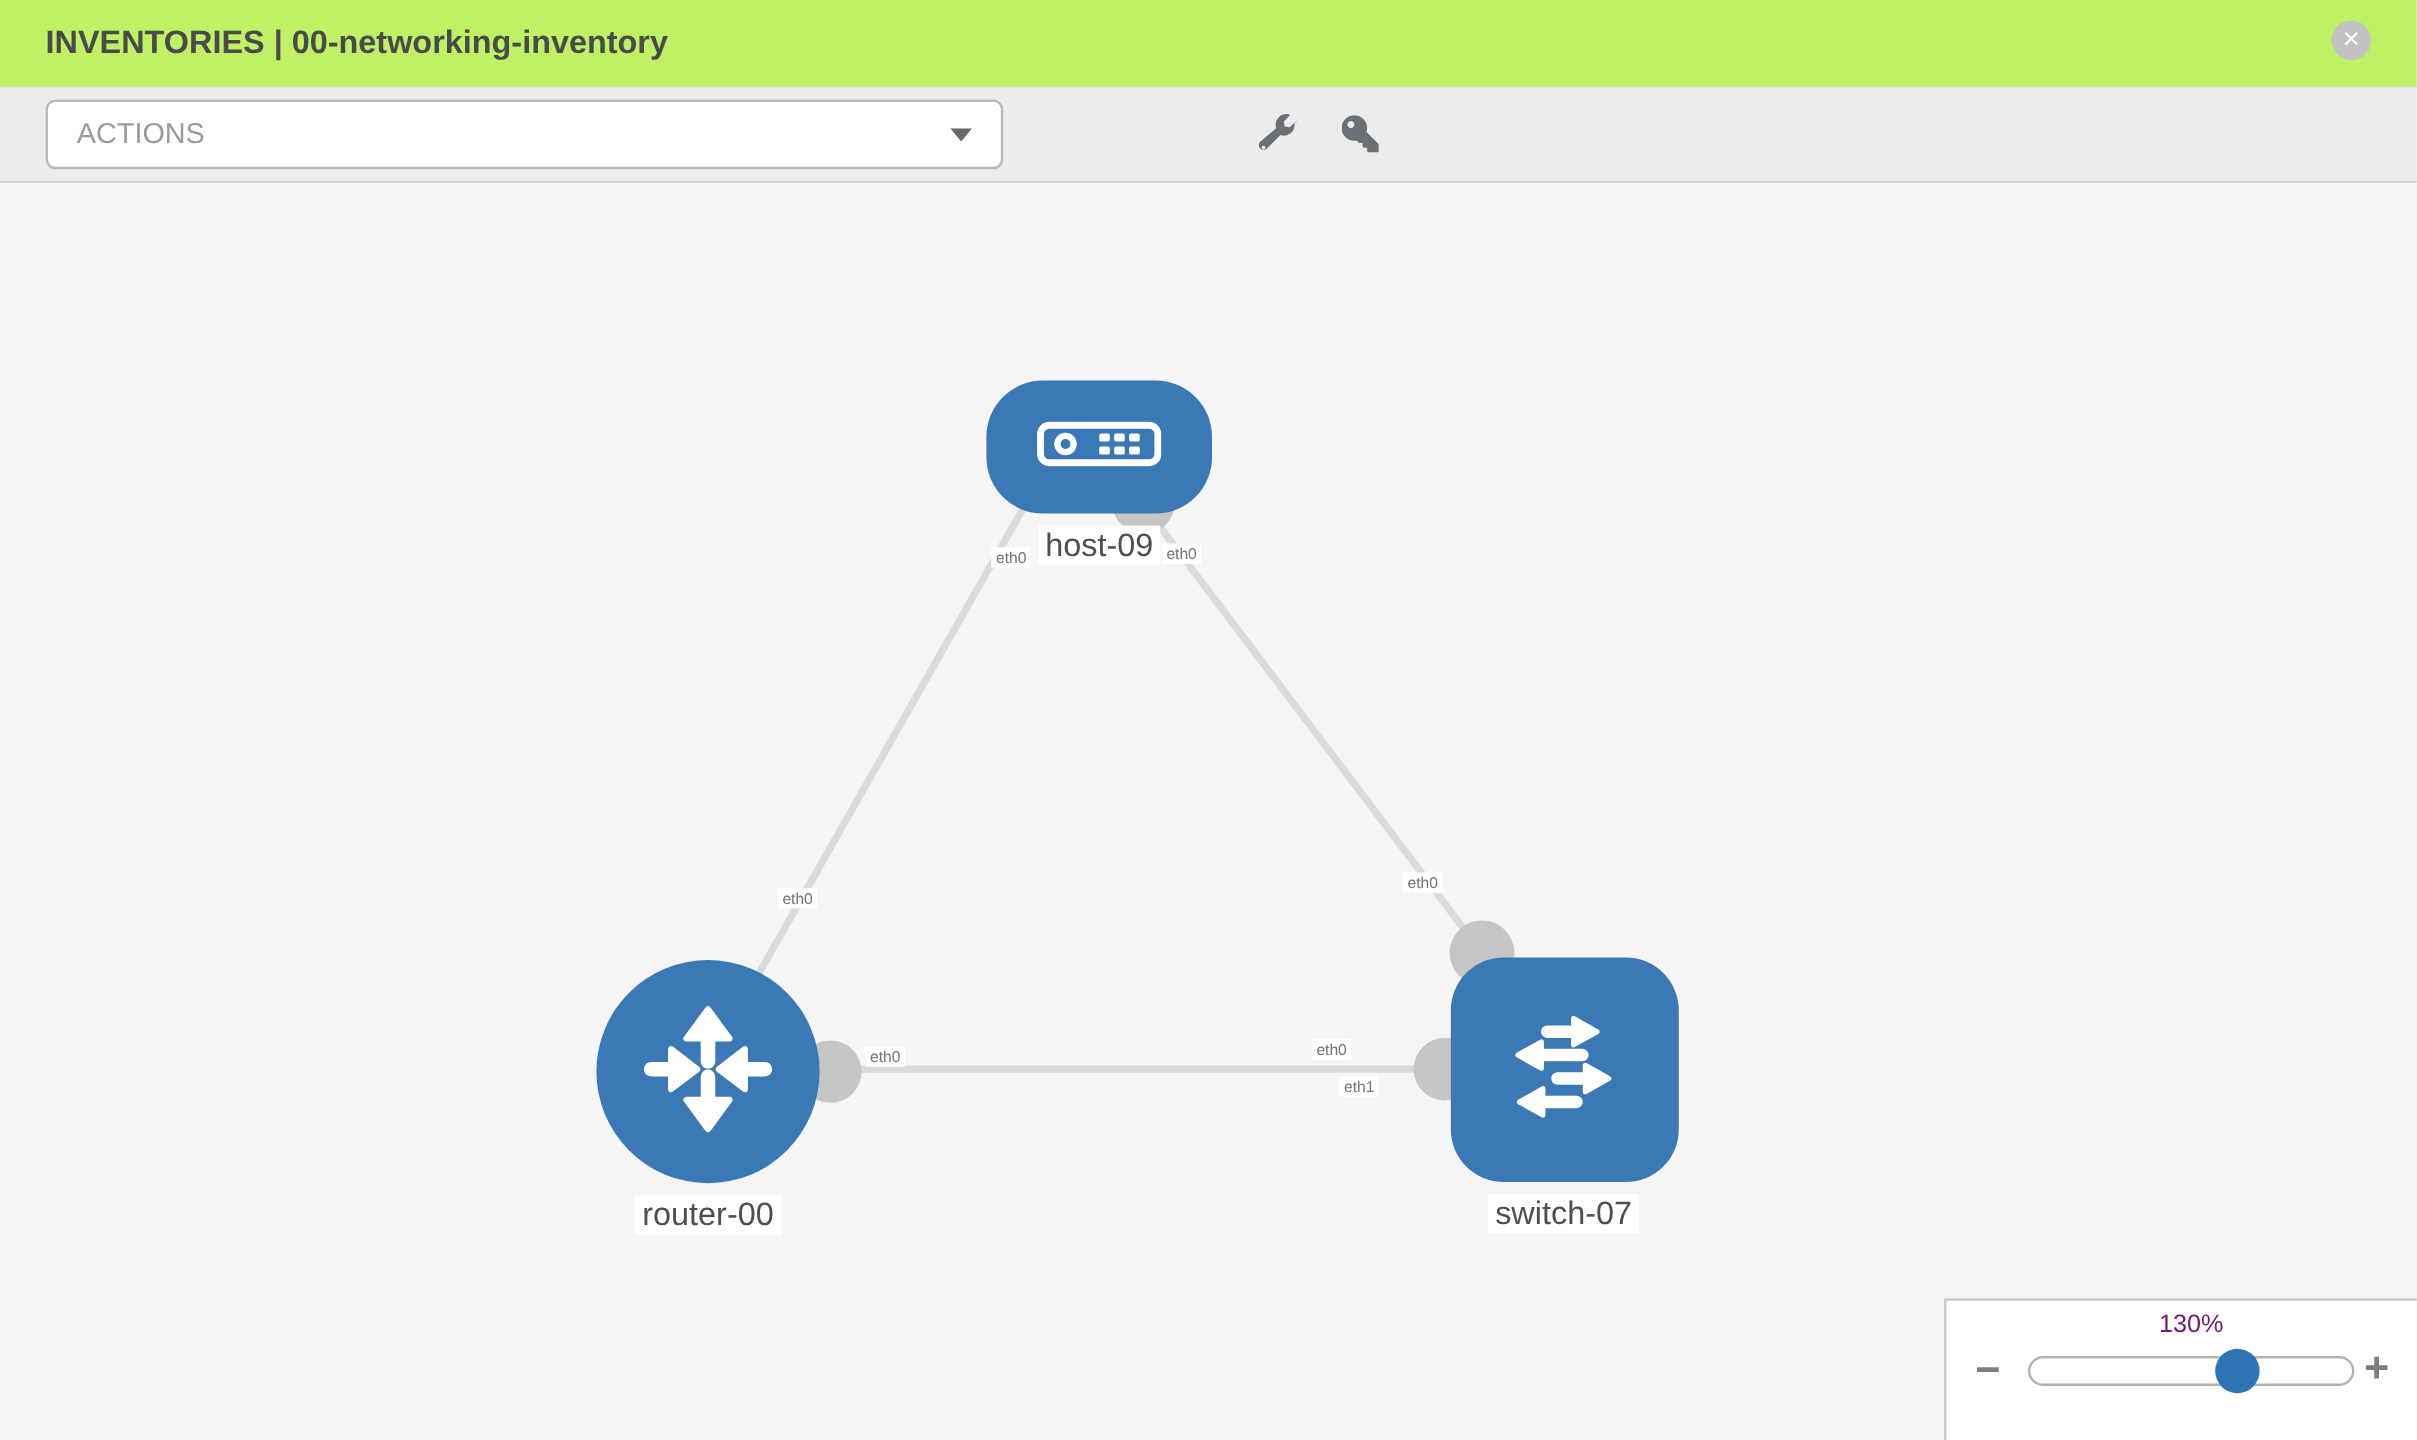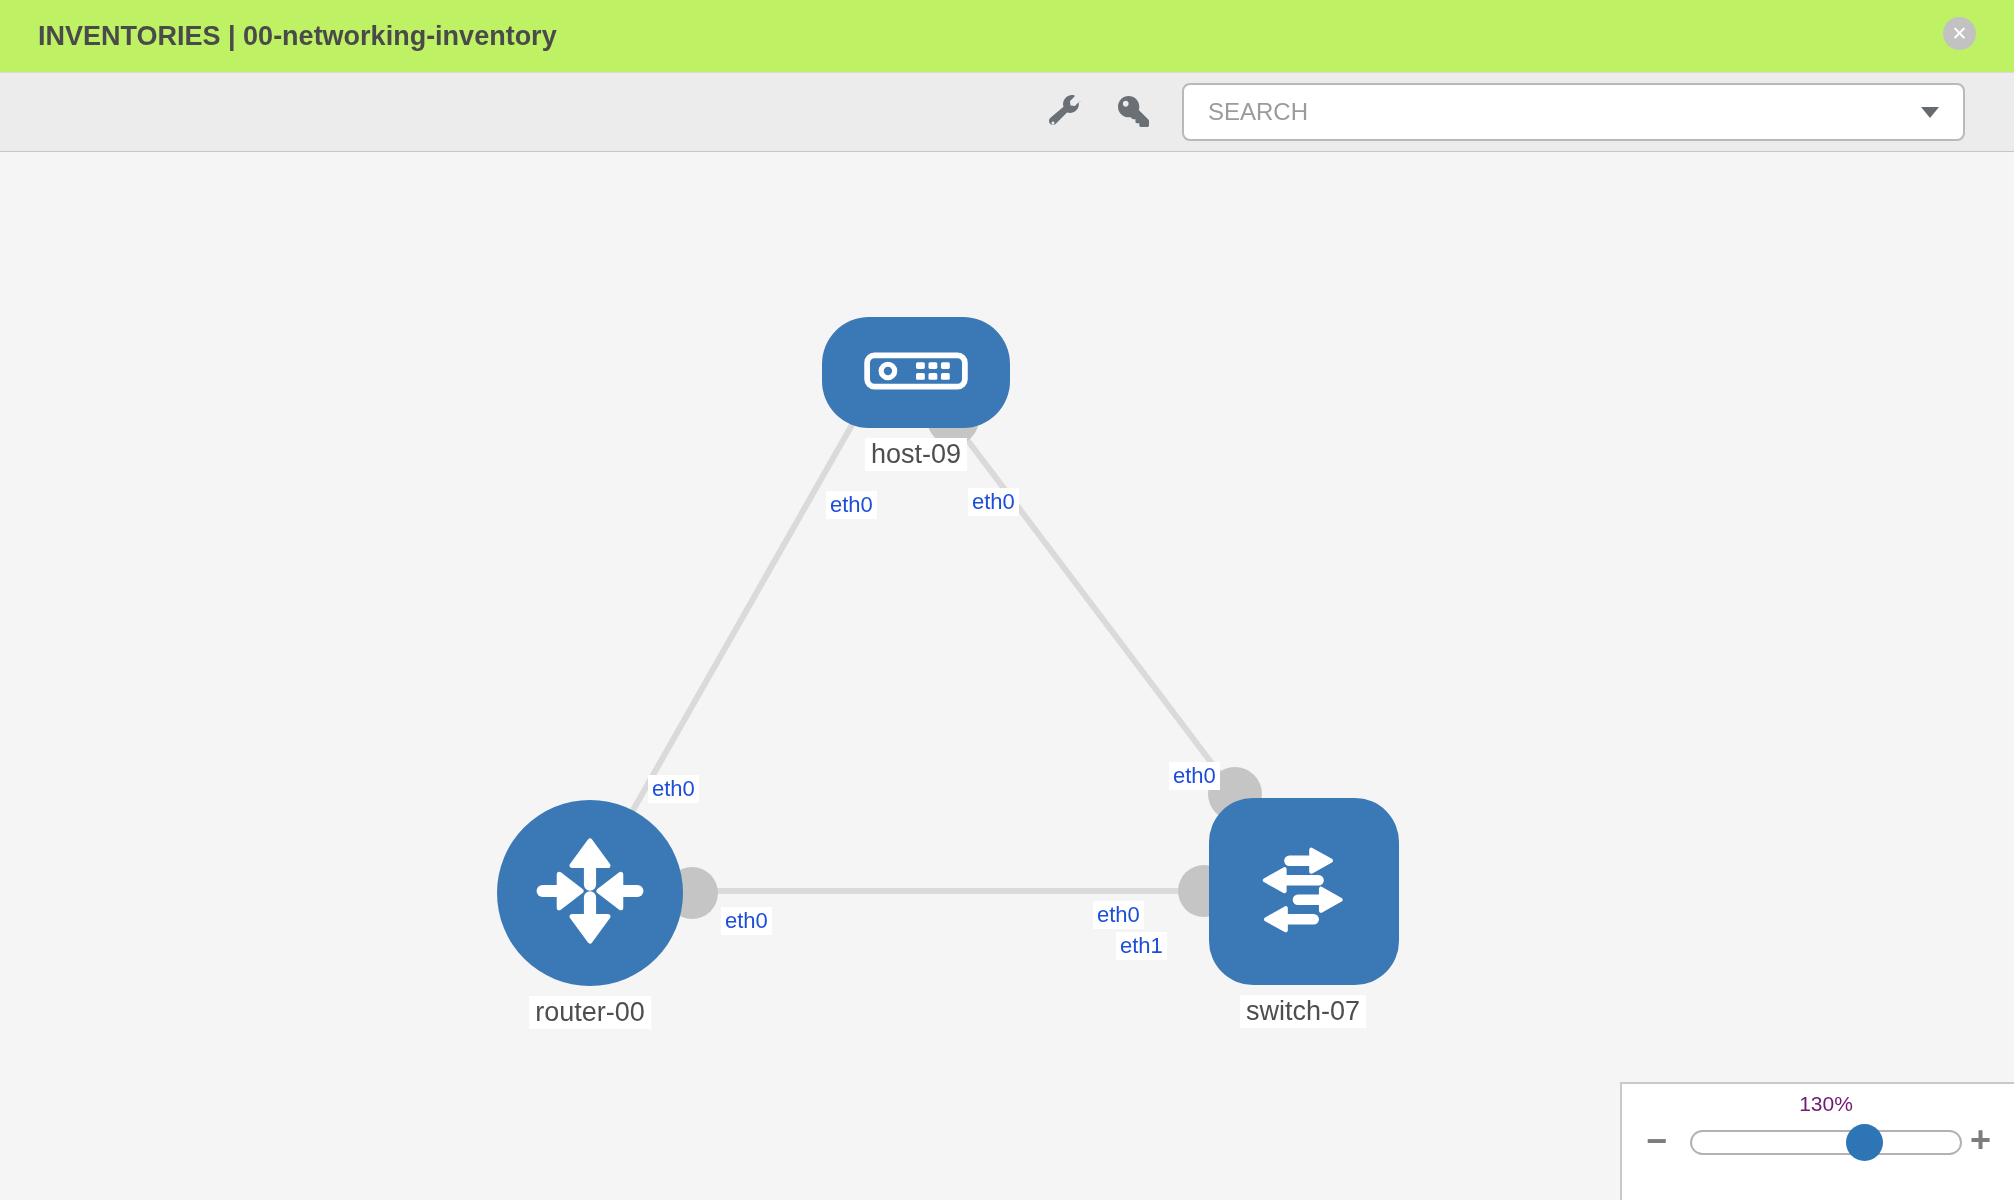--- a/index.html
+++ b/index.html
@@ -125,6 +125,10 @@
 </div>
 
 <div class="toolbar">
+  <div class="select-box select-actions">
+    <span>ACTIONS</span>
+    <span class="select-caret"></span>
+  </div>
 
   <div class="tool-btn btn-wrench">
     <span>

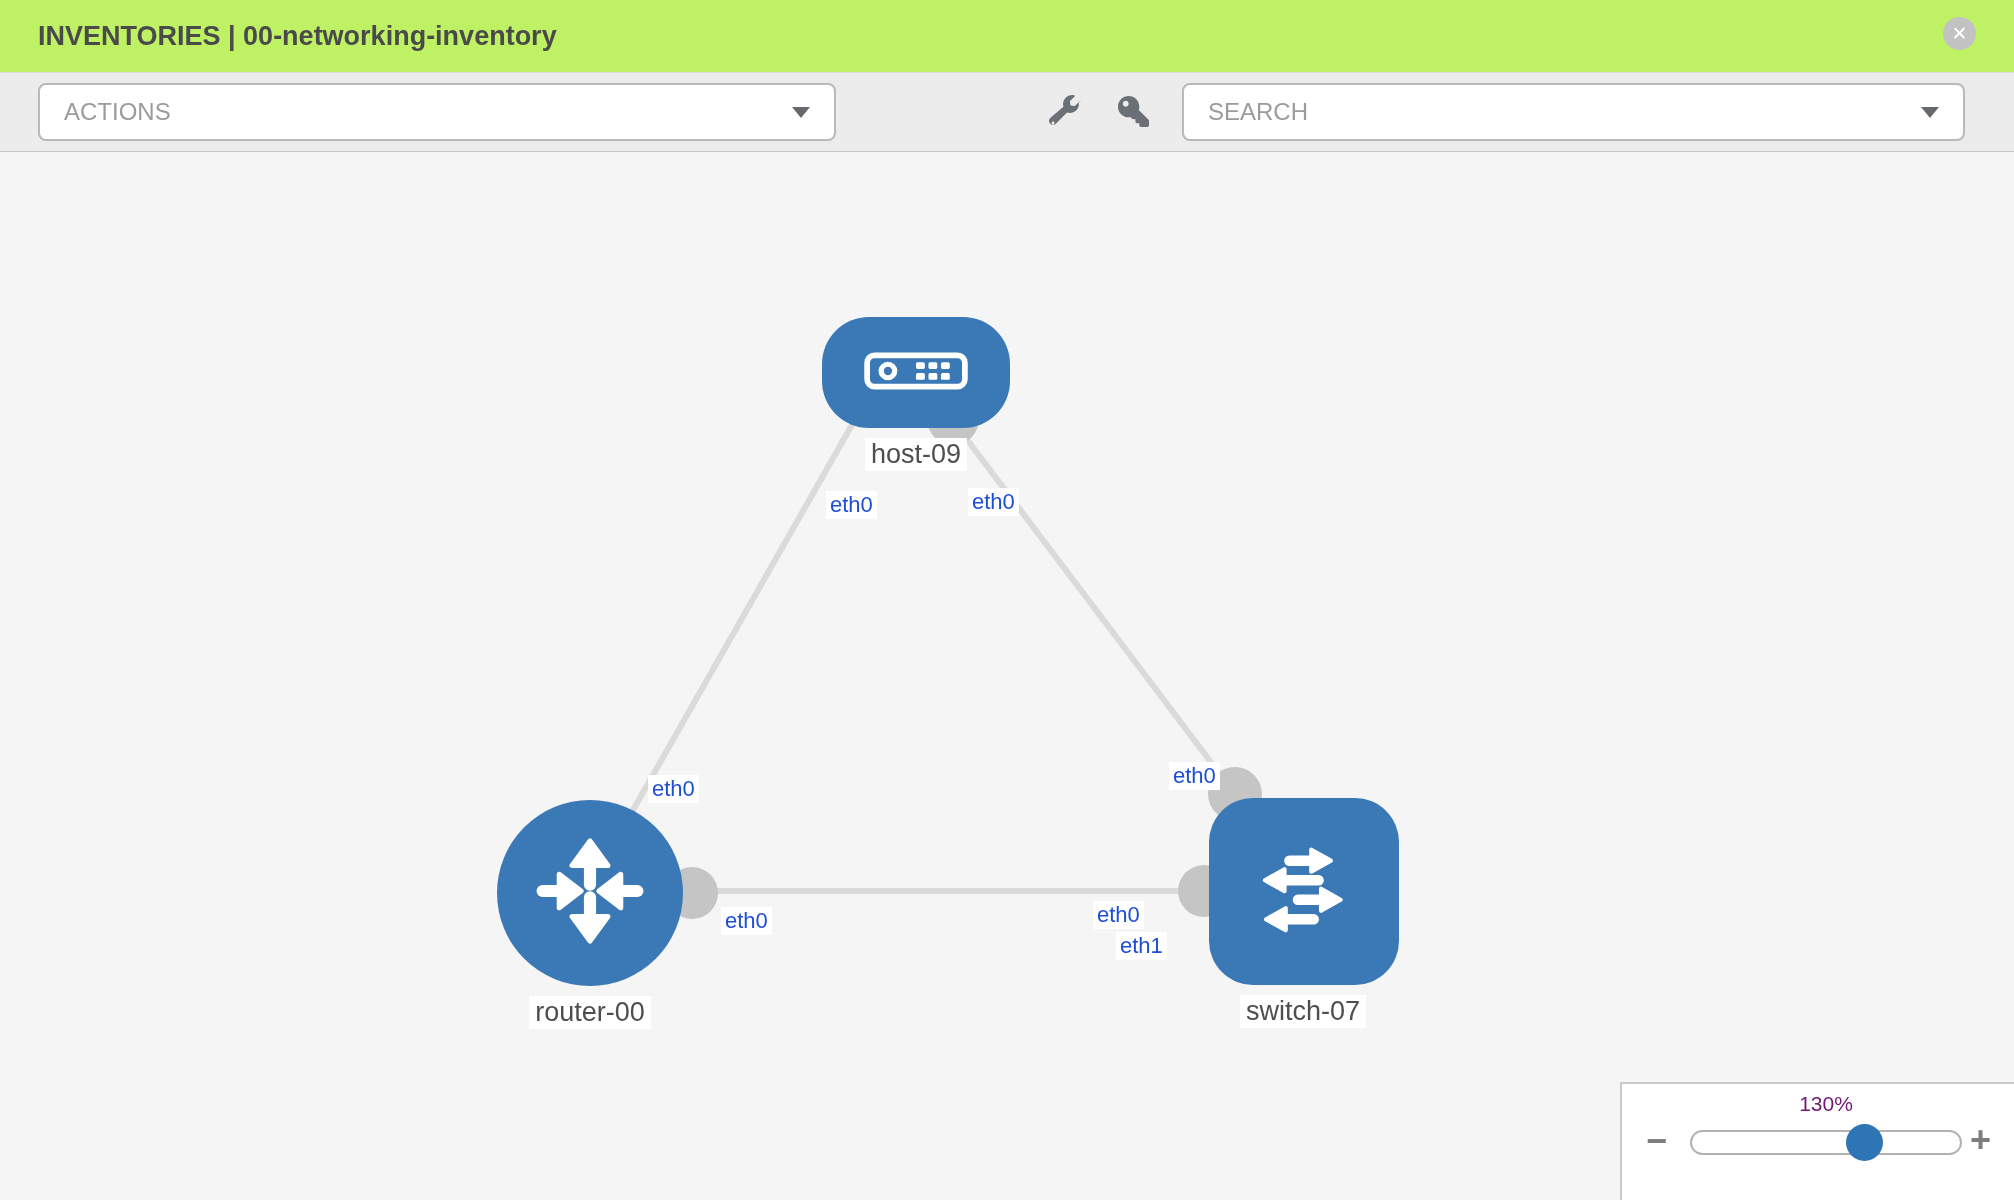--- a/index.html
+++ b/index.html
@@ -146,10 +146,6 @@
     </span>
   </div>
 
-  <div class="select-box select-search">
-    <span>SEARCH</span>
-    <span class="select-caret"></span>
-  </div>
 </div>
 
 <div class="canvas">

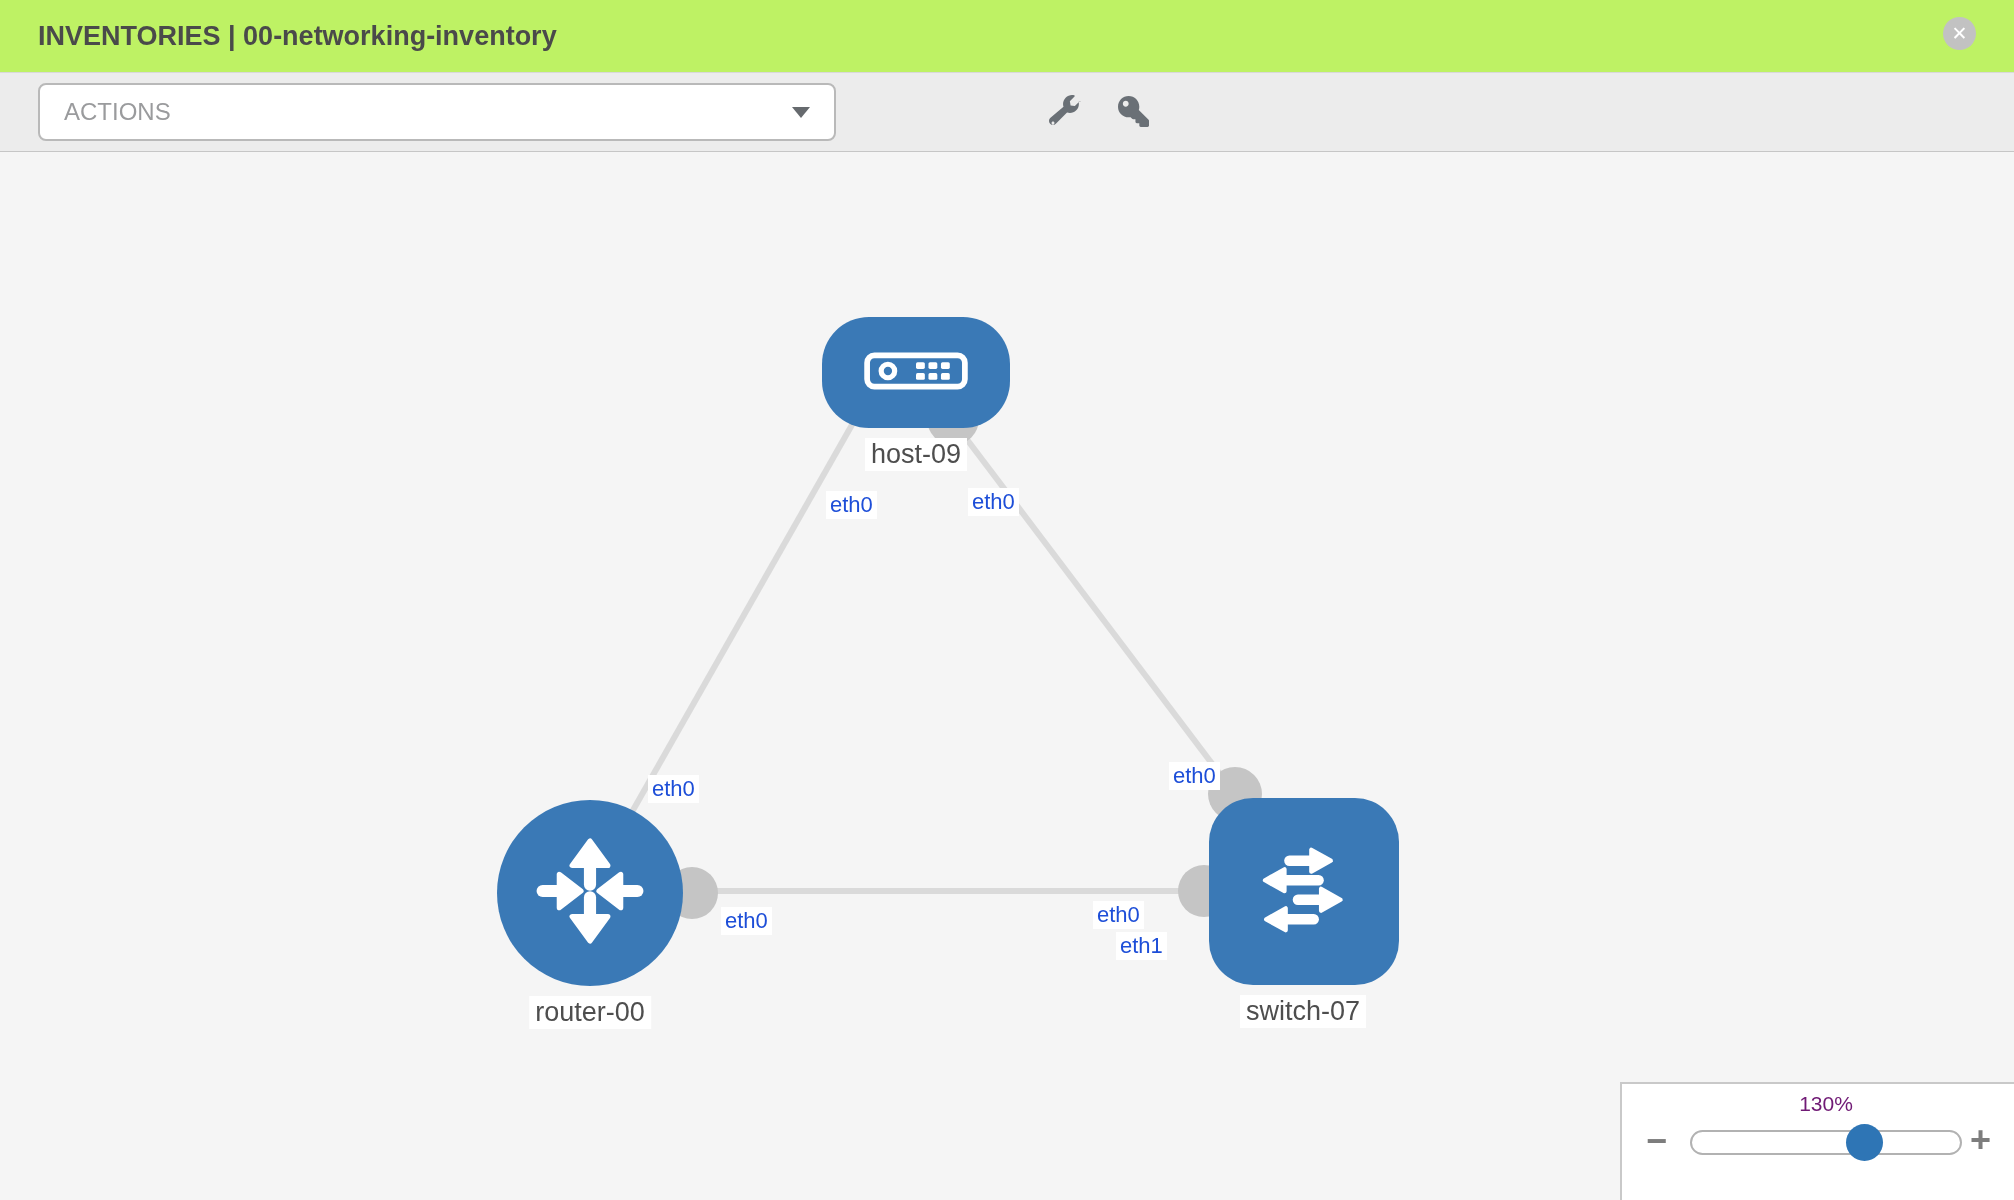--- a/index.html
+++ b/index.html
@@ -78,8 +78,8 @@
   .title-switch { left: 1303px; top: 842px; }
 
   .if-label {
-    position: absolute; z-index: 3; background: #ffffff; color: #1d4ed8;
-    font-size: 22px; padding: 1px 4px; white-space: nowrap; margin-top: 35px;
+    position: absolute; z-index: 3; background: #ffffff; color: #737373;
+    font-size: 13px; padding: 1px 4px; white-space: nowrap;
   }
   .if-host-left    { left: 826px;  top: 303px; }
   .if-host-right   { left: 968px;  top: 300px; }

